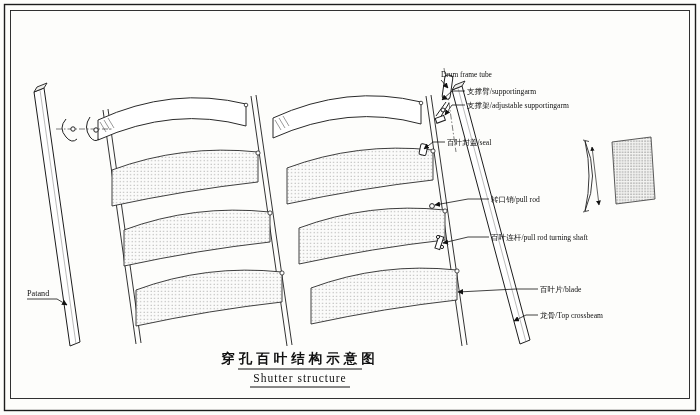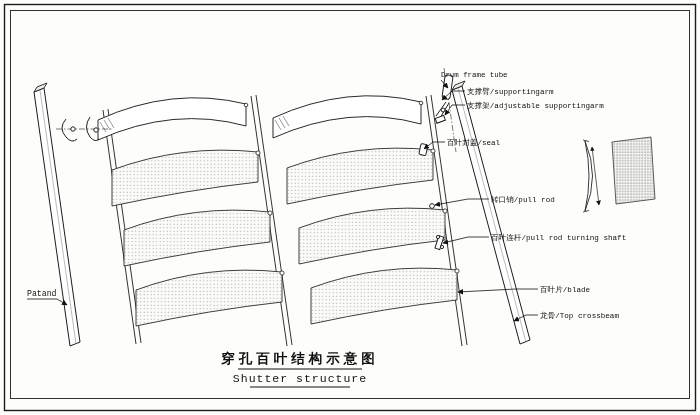--- a/index.html
+++ b/index.html
@@ -8,7 +8,7 @@
     width:700px;height:415px;
     margin:0 auto;
     background:#fdfdfb;
-    font-family:Liberation Mono, monospace;
+    font-family:Liberation Serif, serif;
     overflow:hidden;
   }
   svg{display:block;}

